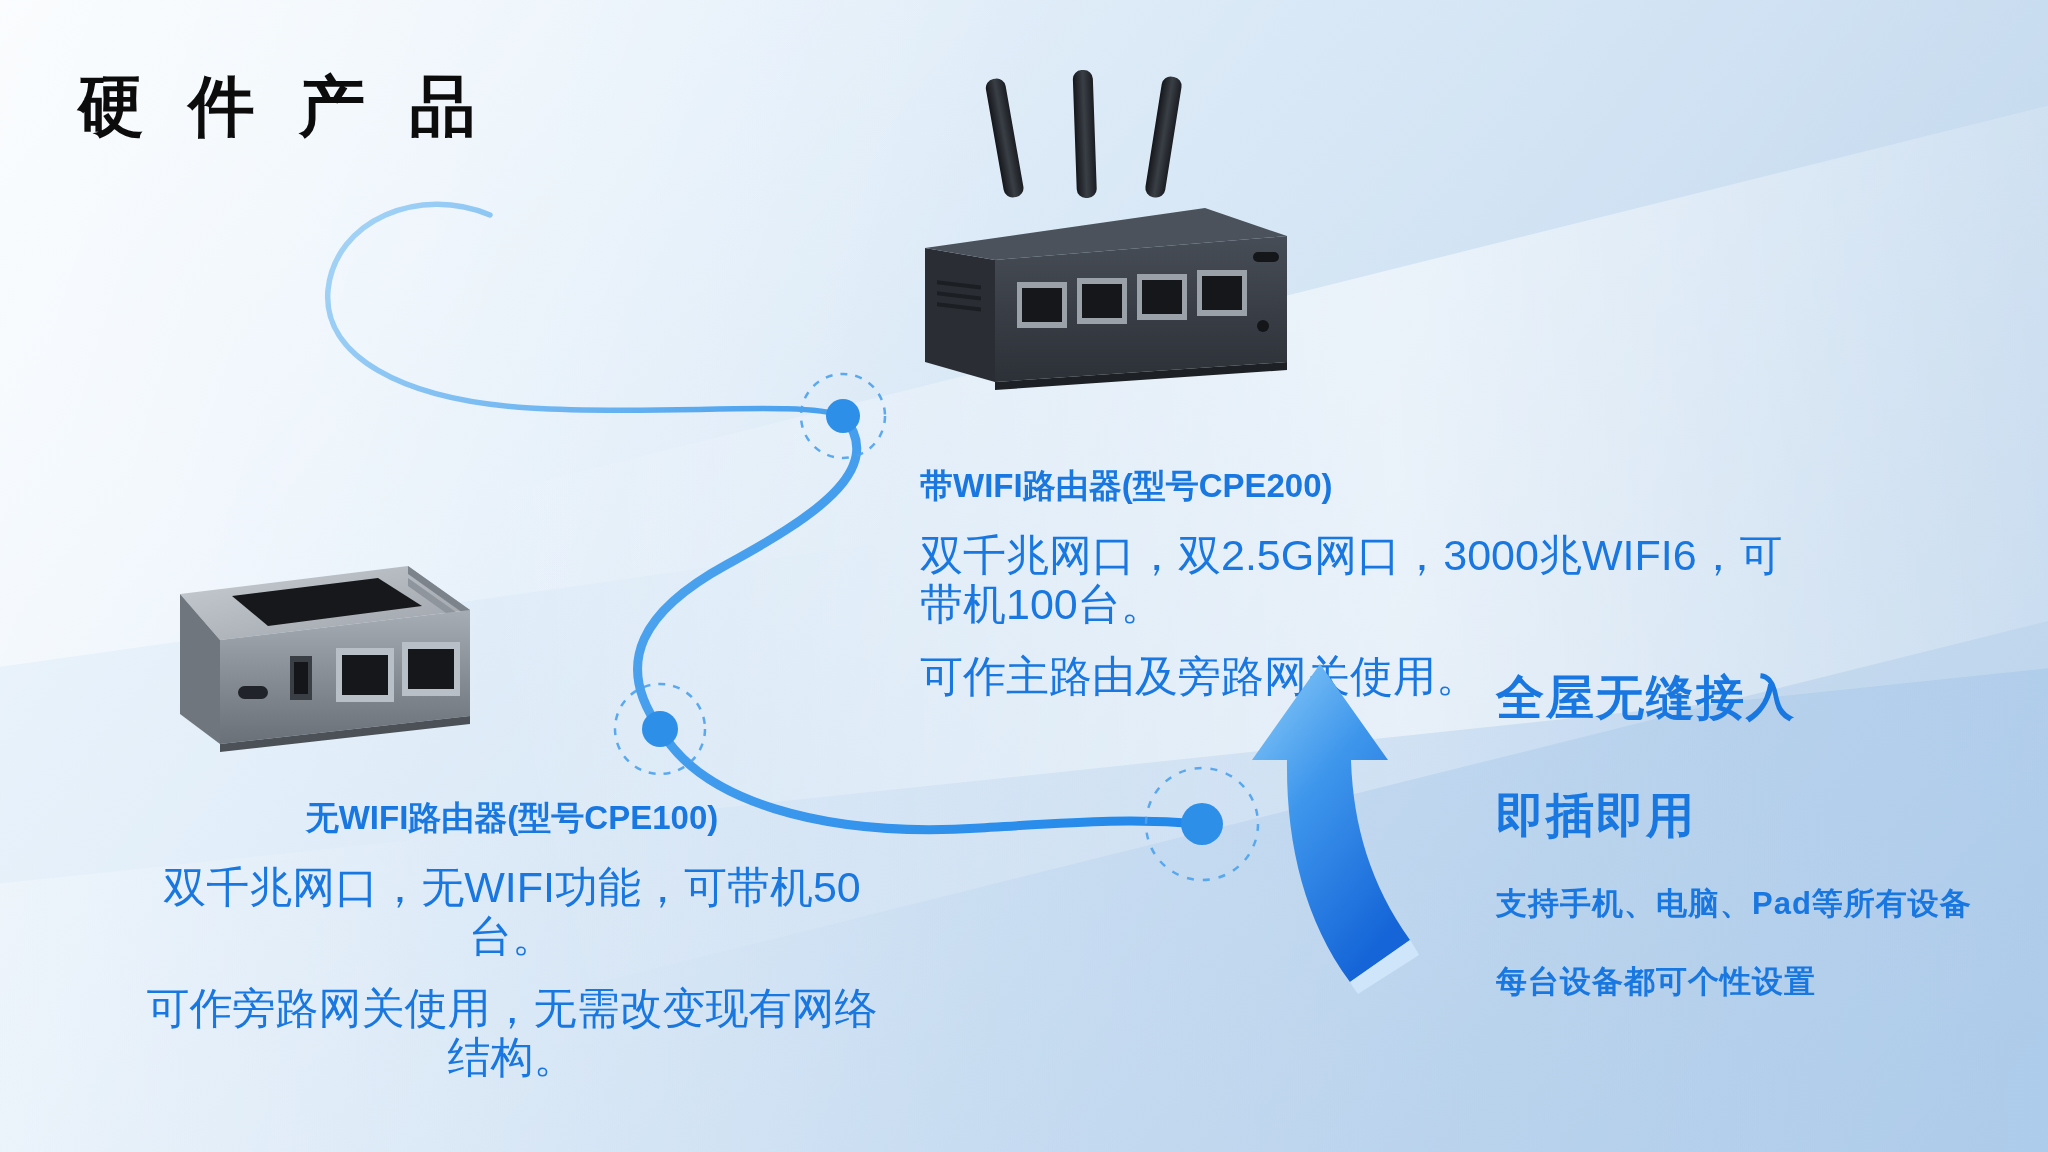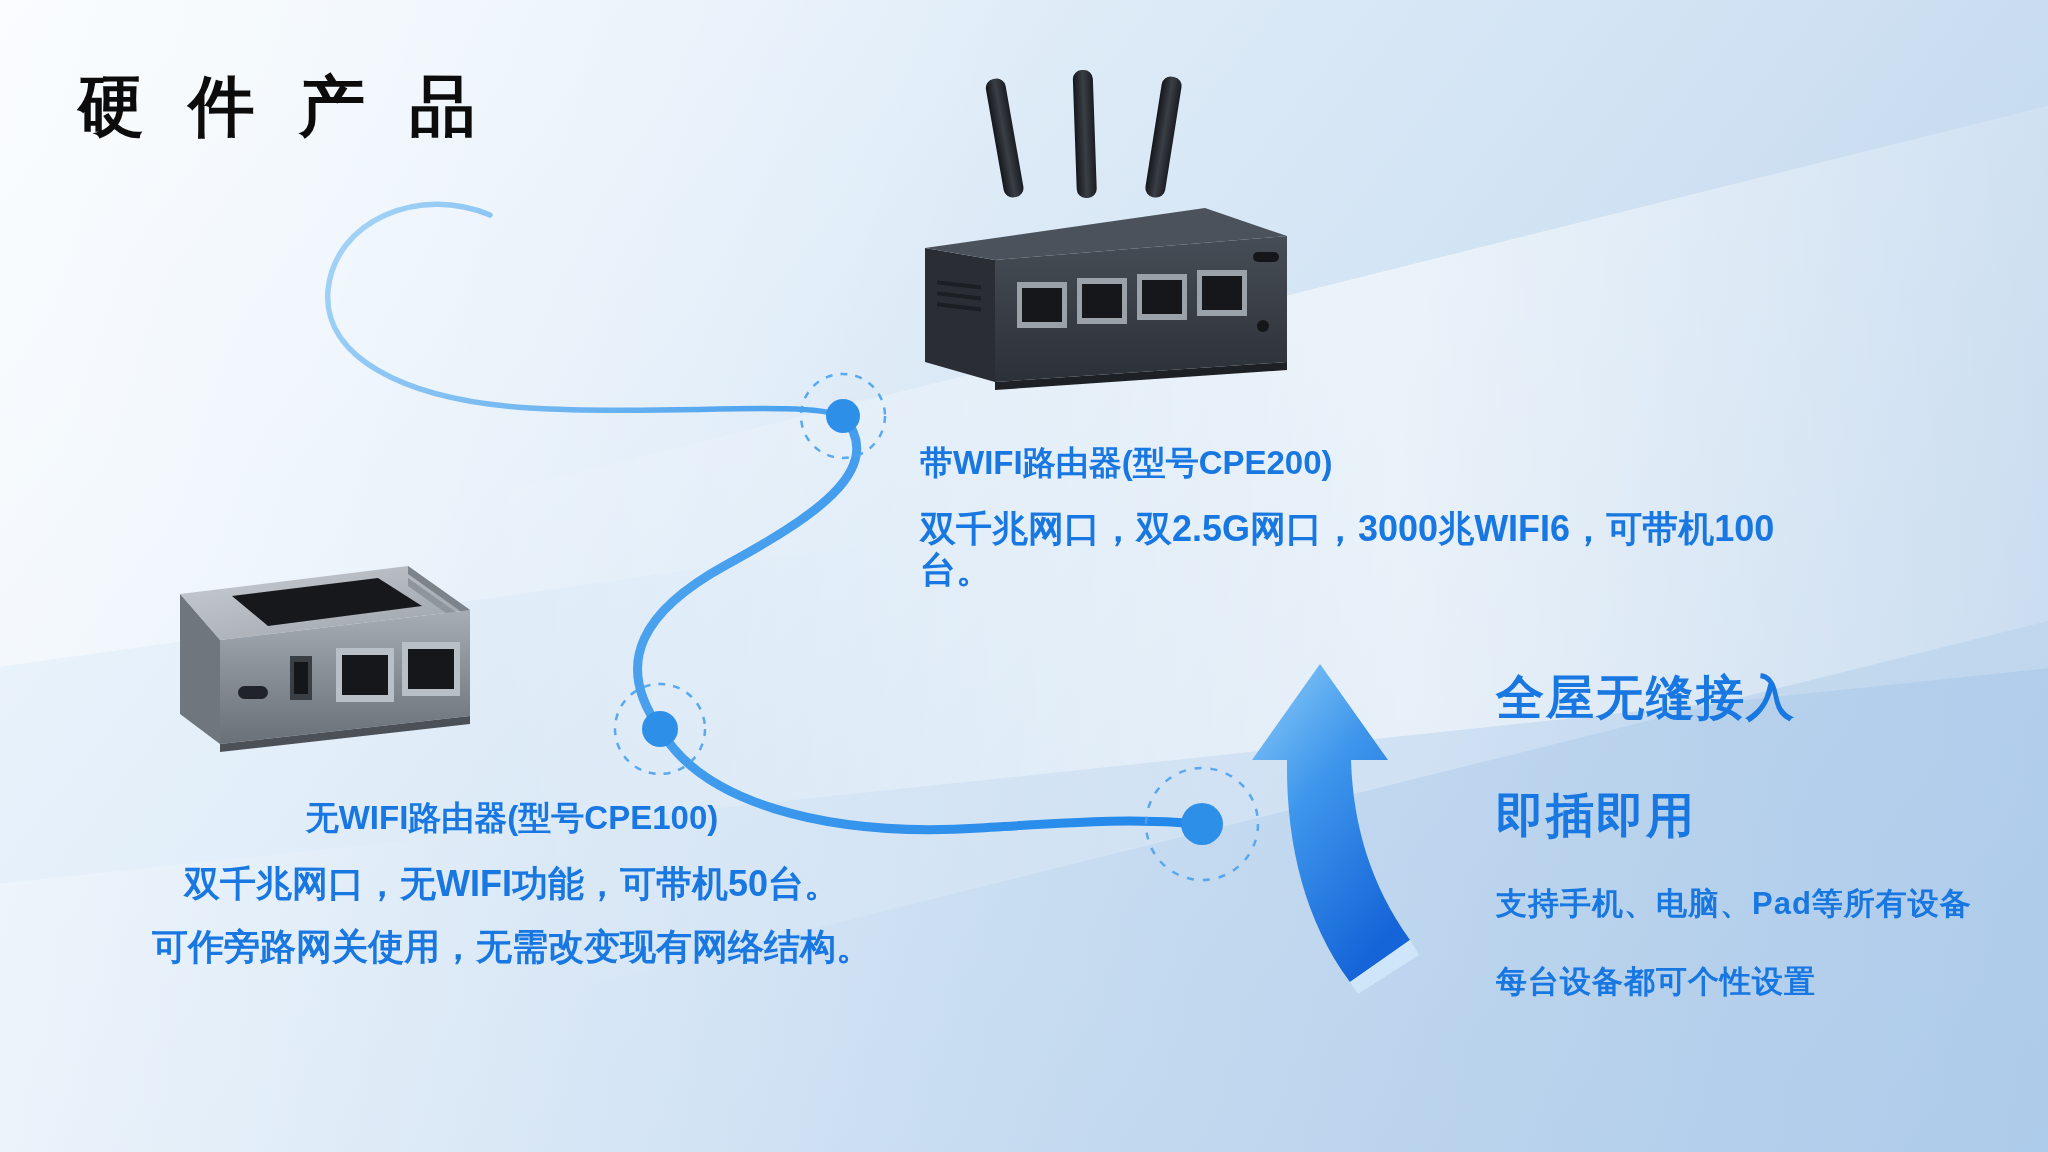--- a/index.html
+++ b/index.html
@@ -50,7 +50,7 @@
   .router-100 { left: 140px; top: 548px; width: 350px; height: 220px; }
 
   .text-block { position: absolute; color: #1877e0; }
-  .cpe200-text { left: 920px; top: 441px; width: 900px; }
+  .cpe200-text { left: 920px; top: 464px; width: 900px; }
   .cpe100-text { left: 132px; top: 796px; width: 760px; text-align: center; }
   .product-name { font-size: 33px; font-weight: 700; margin-bottom: 22px; }
   .product-desc { font-size: 36px; font-weight: 700; margin-bottom: 22px; line-height: 1.15; }

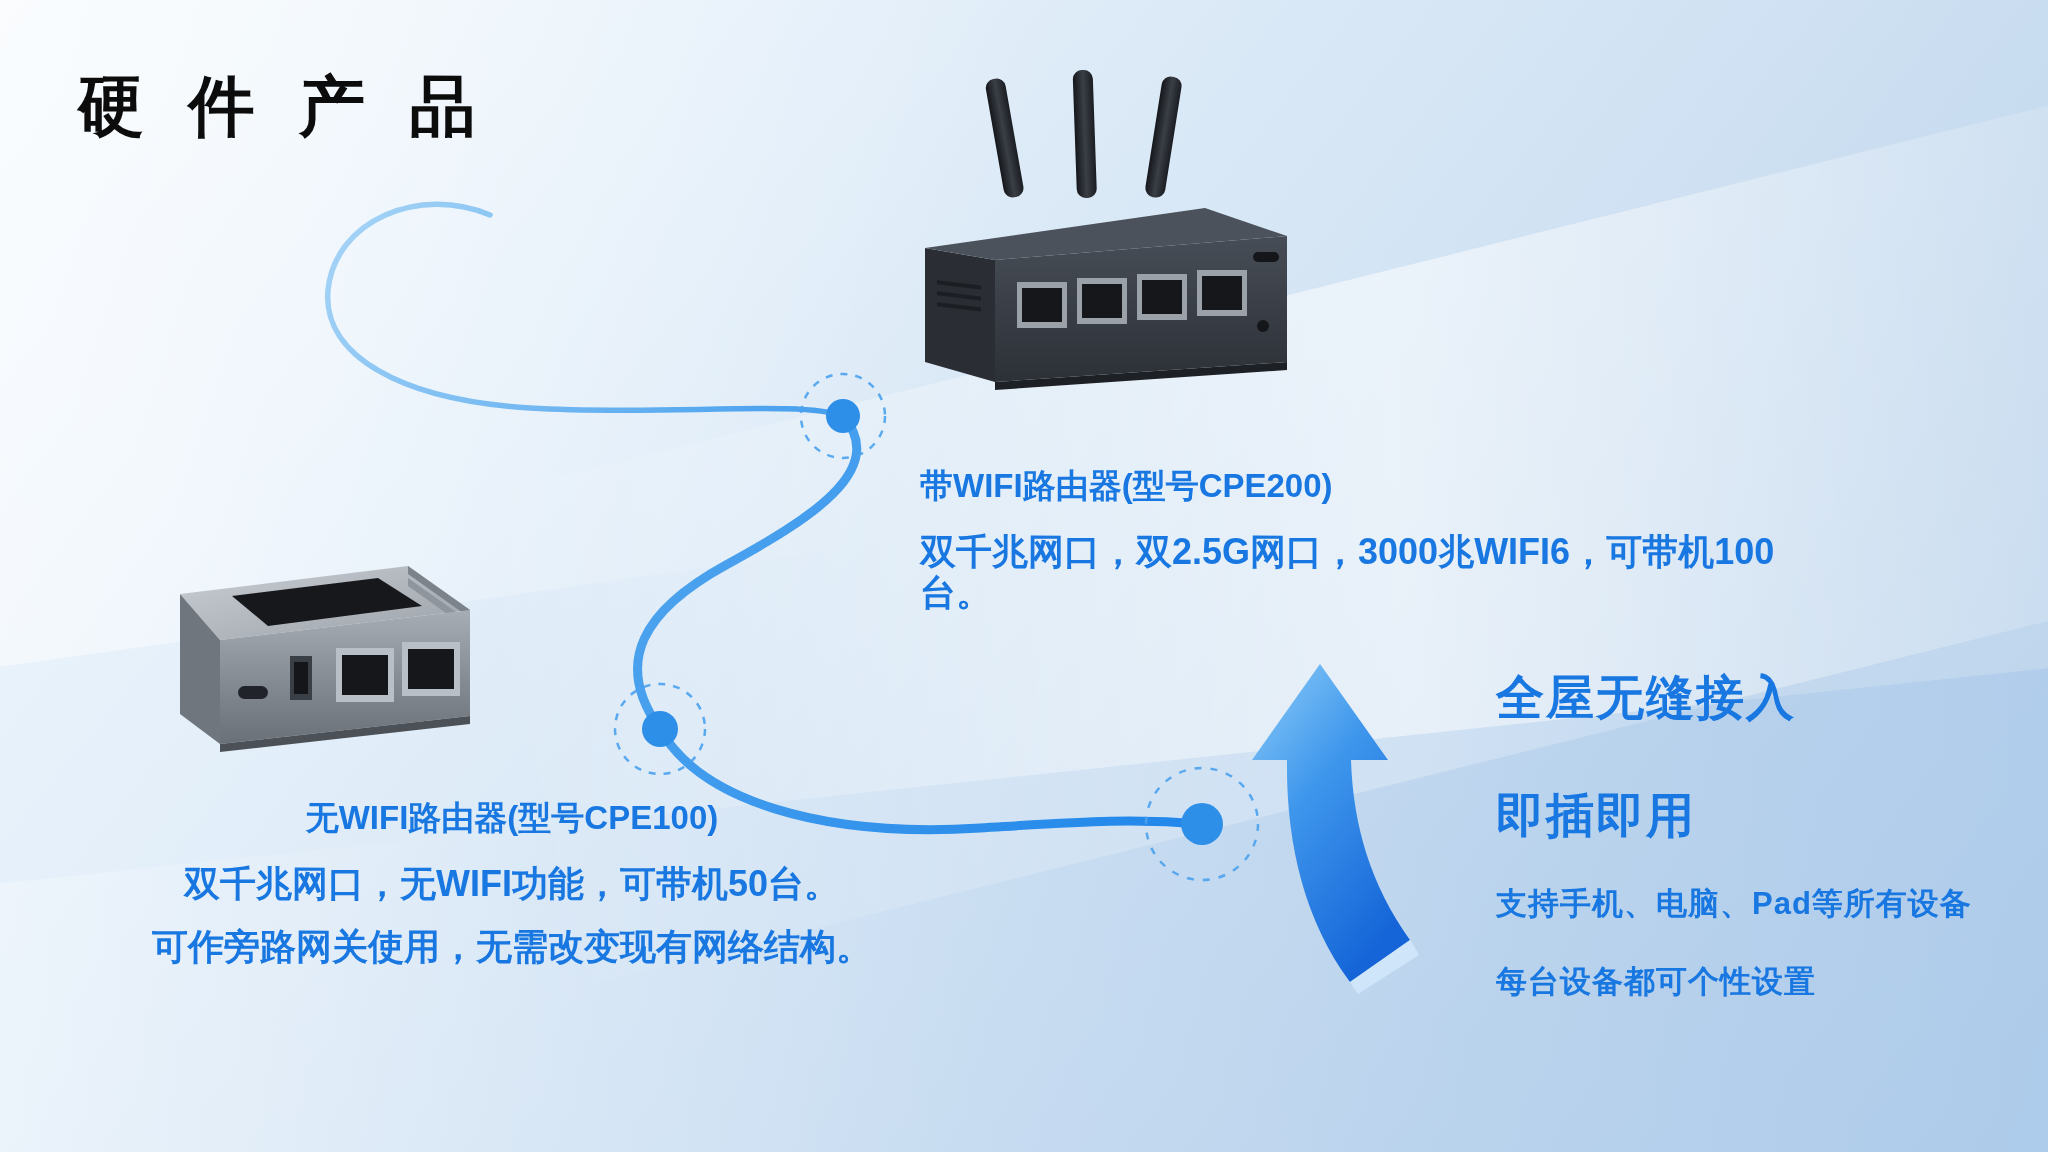--- a/index.html
+++ b/index.html
@@ -53,7 +53,7 @@
   .cpe200-text { left: 920px; top: 464px; width: 900px; }
   .cpe100-text { left: 132px; top: 796px; width: 760px; text-align: center; }
   .product-name { font-size: 33px; font-weight: 700; margin-bottom: 22px; }
-  .product-desc { font-size: 36px; font-weight: 700; margin-bottom: 22px; line-height: 1.15; }
+  .product-desc { font-size: 43px; font-weight: 400; margin-bottom: 22px; line-height: 1.15; }
 
   .arrow-wrap { position: absolute; left: 1238px; top: 656px; width: 200px; height: 340px; }
 

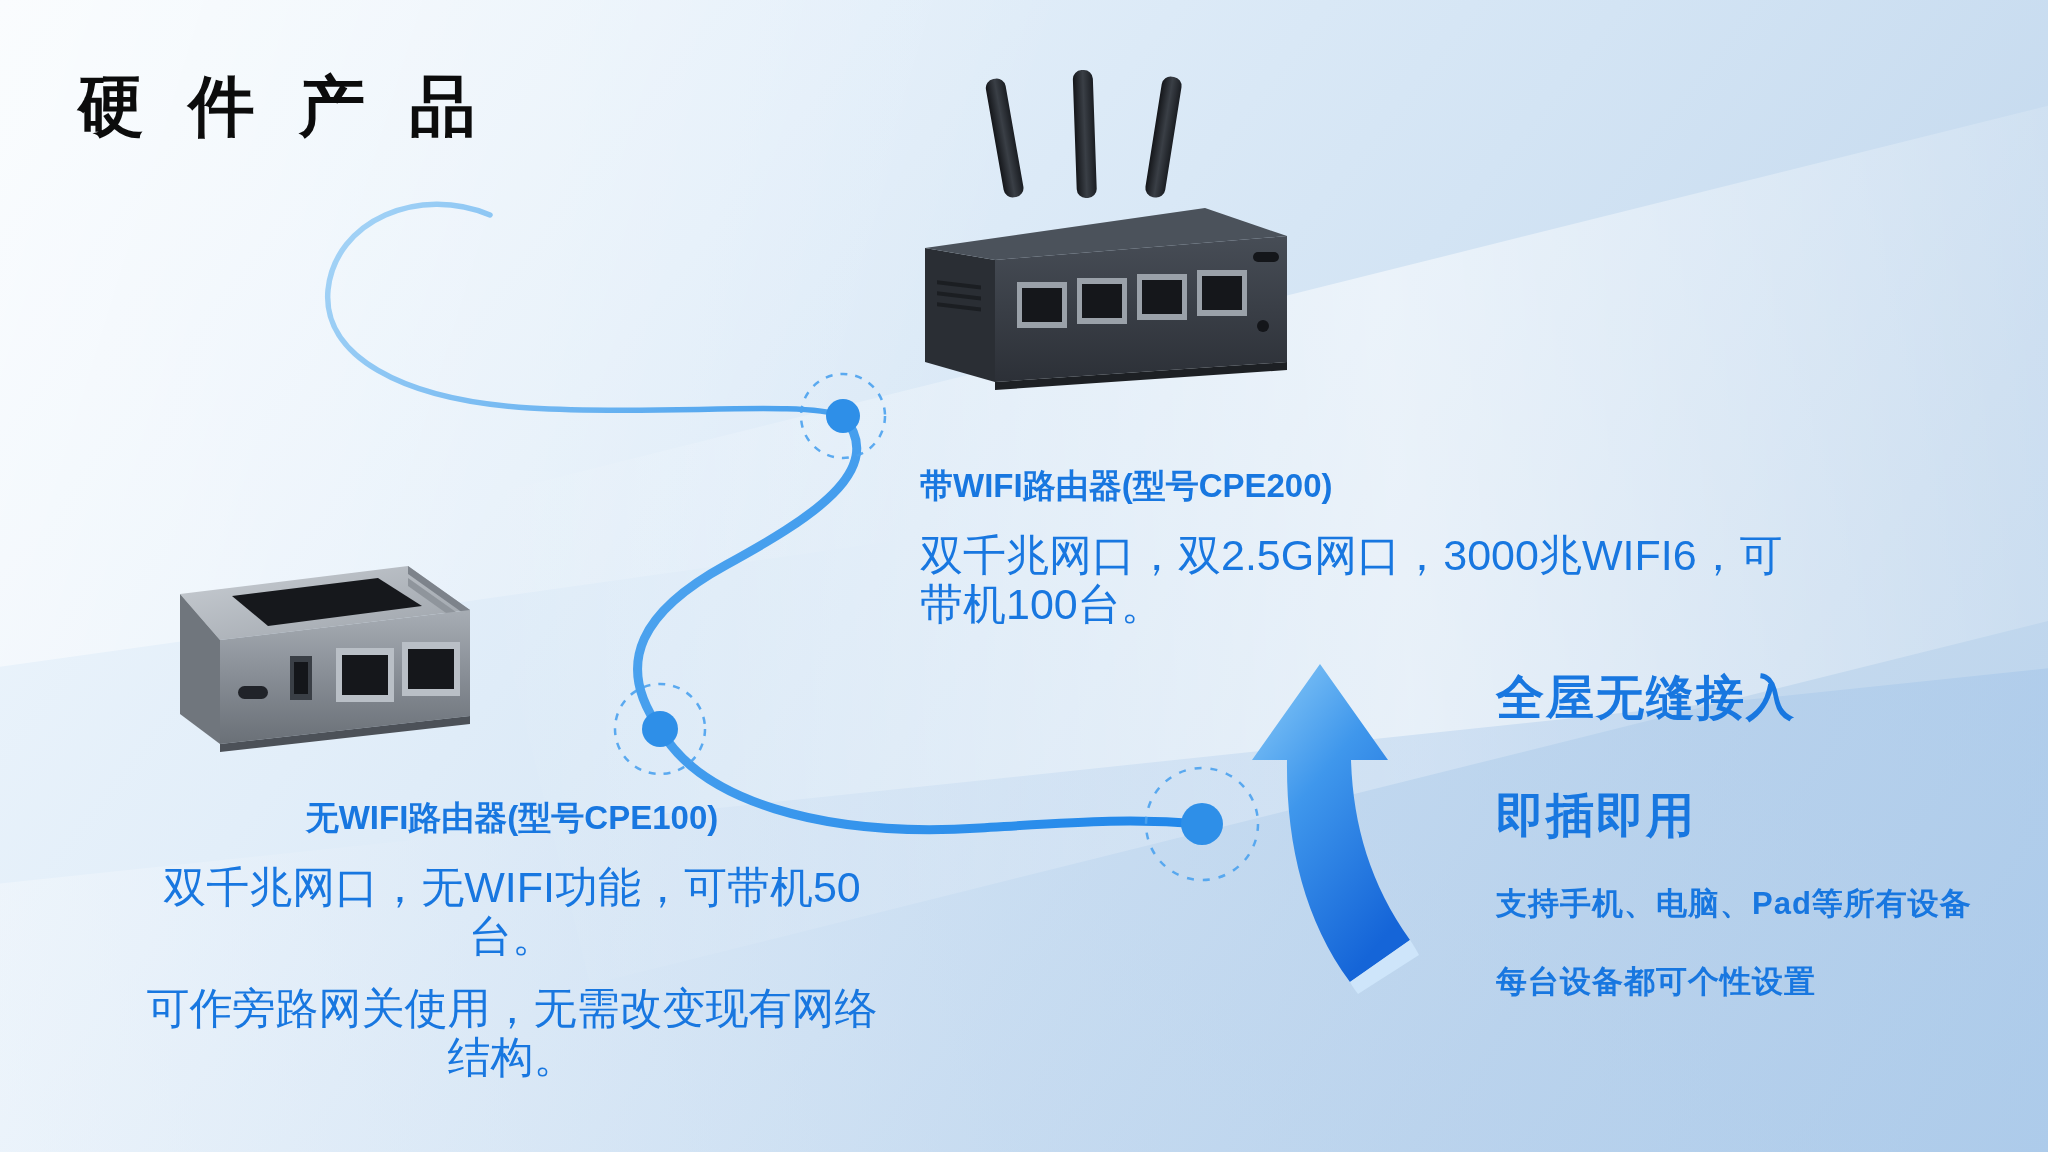--- a/index.html
+++ b/index.html
@@ -200,6 +200,7 @@
   <div class="text-block cpe200-text">
     <div class="product-name">带WIFI路由器(型号CPE200)</div>
     <div class="product-desc">双千兆网口，双2.5G网口，3000兆WIFI6，可带机100台。</div>
+    <div class="product-desc">可作主路由及旁路网关使用。</div>
   </div>
 
   <div class="text-block cpe100-text">

